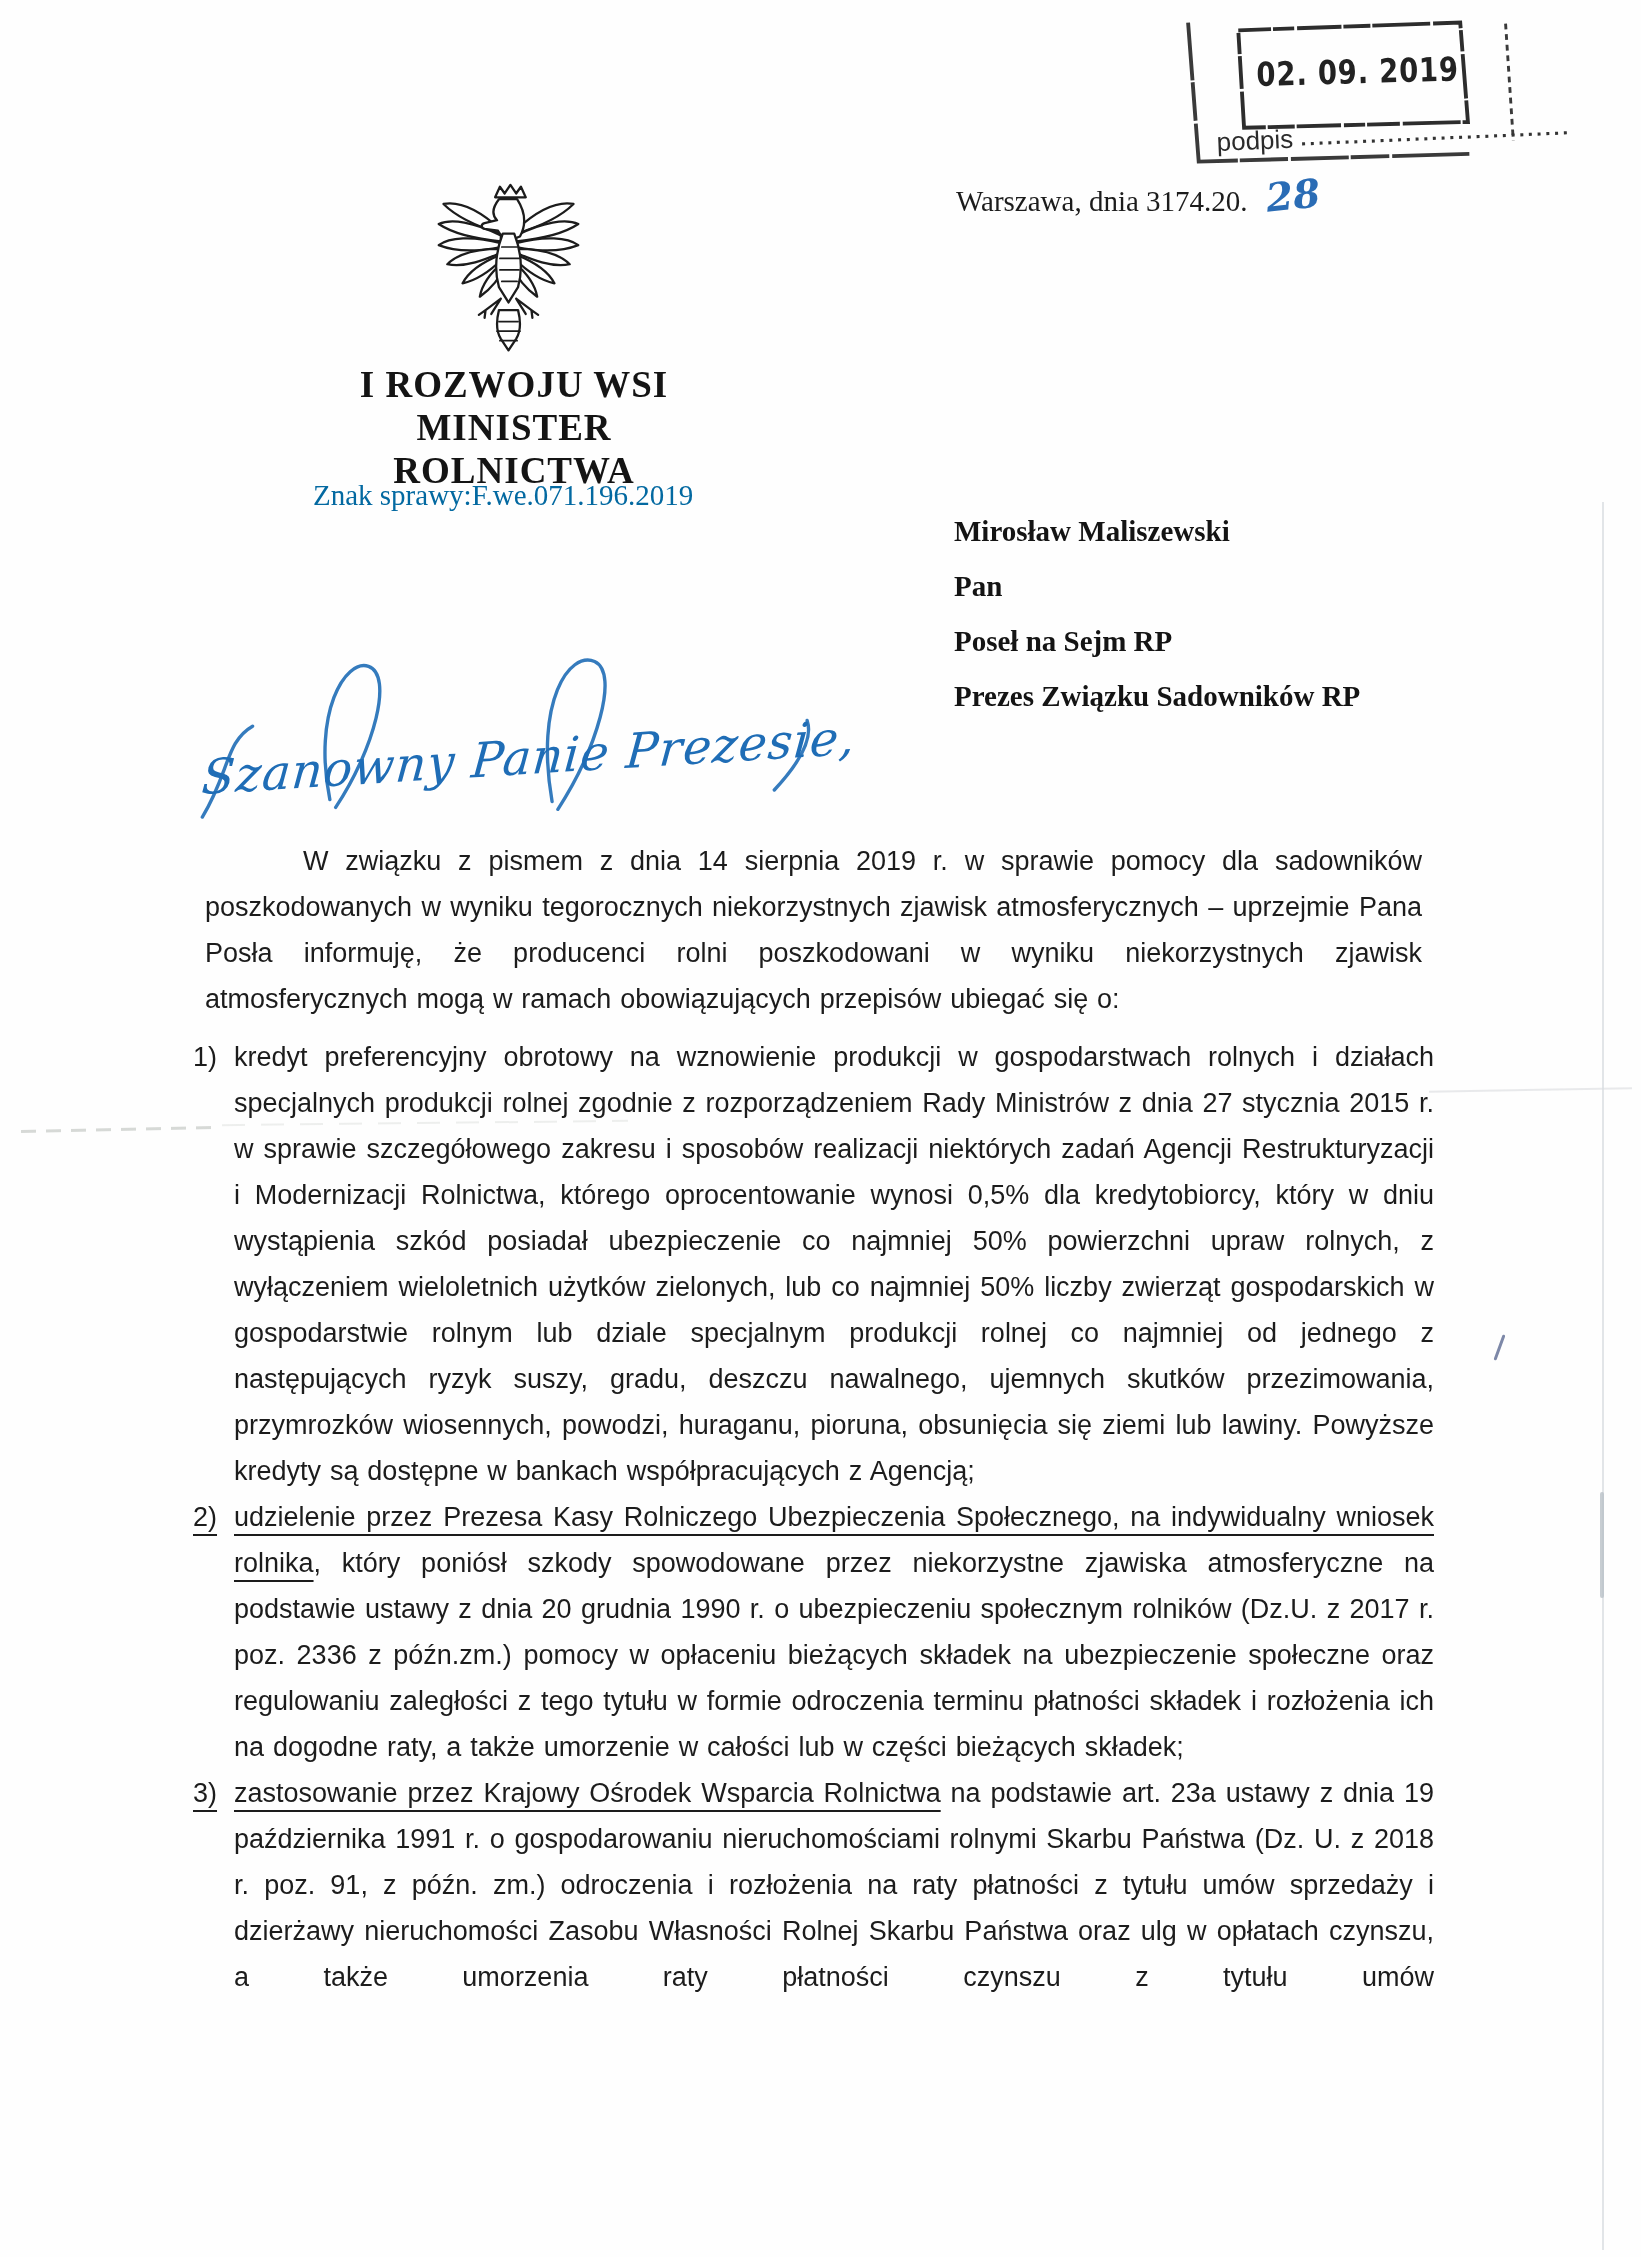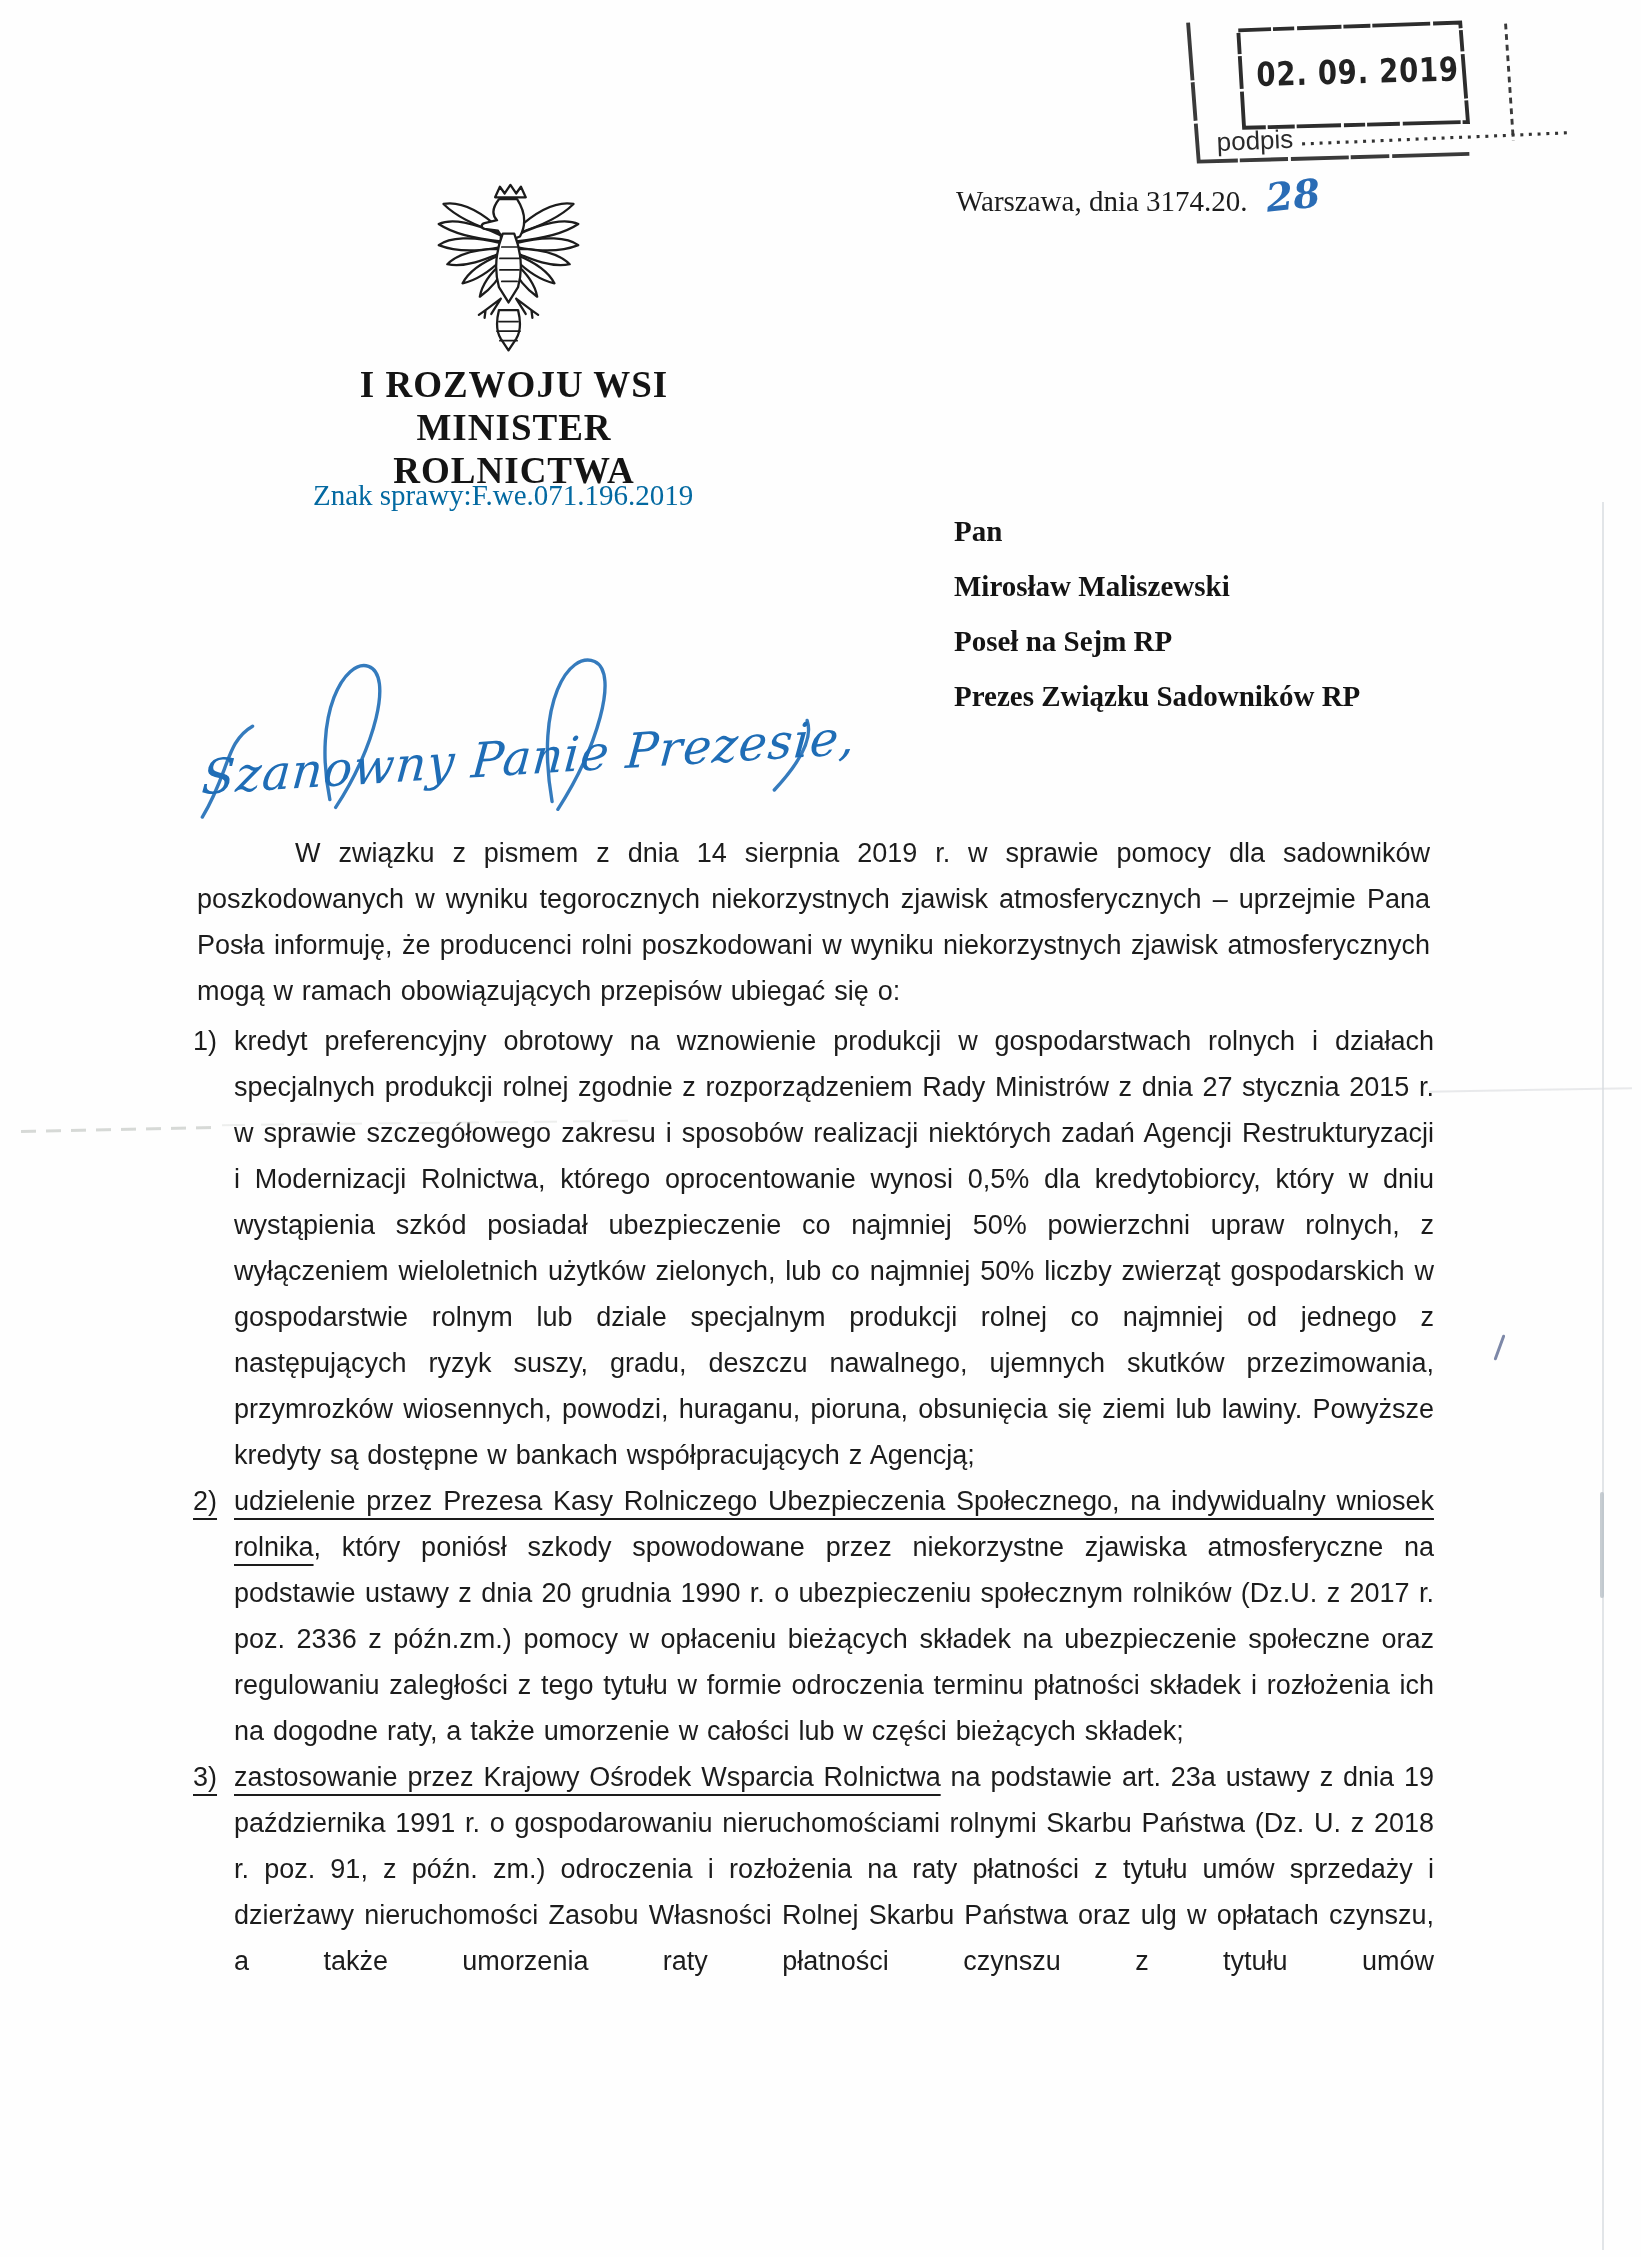--- a/index.html
+++ b/index.html
@@ -187,8 +187,8 @@
   <div class="case-number">Znak sprawy:F.we.071.196.2019</div>
 
   <div class="recipient">
+    <div>Mirosław Maliszewski</div>
     <div>Pan</div>
-    <div>Mirosław Maliszewski</div>
     <div>Poseł na Sejm RP</div>
     <div>Prezes Związku Sadowników RP</div>
   </div>

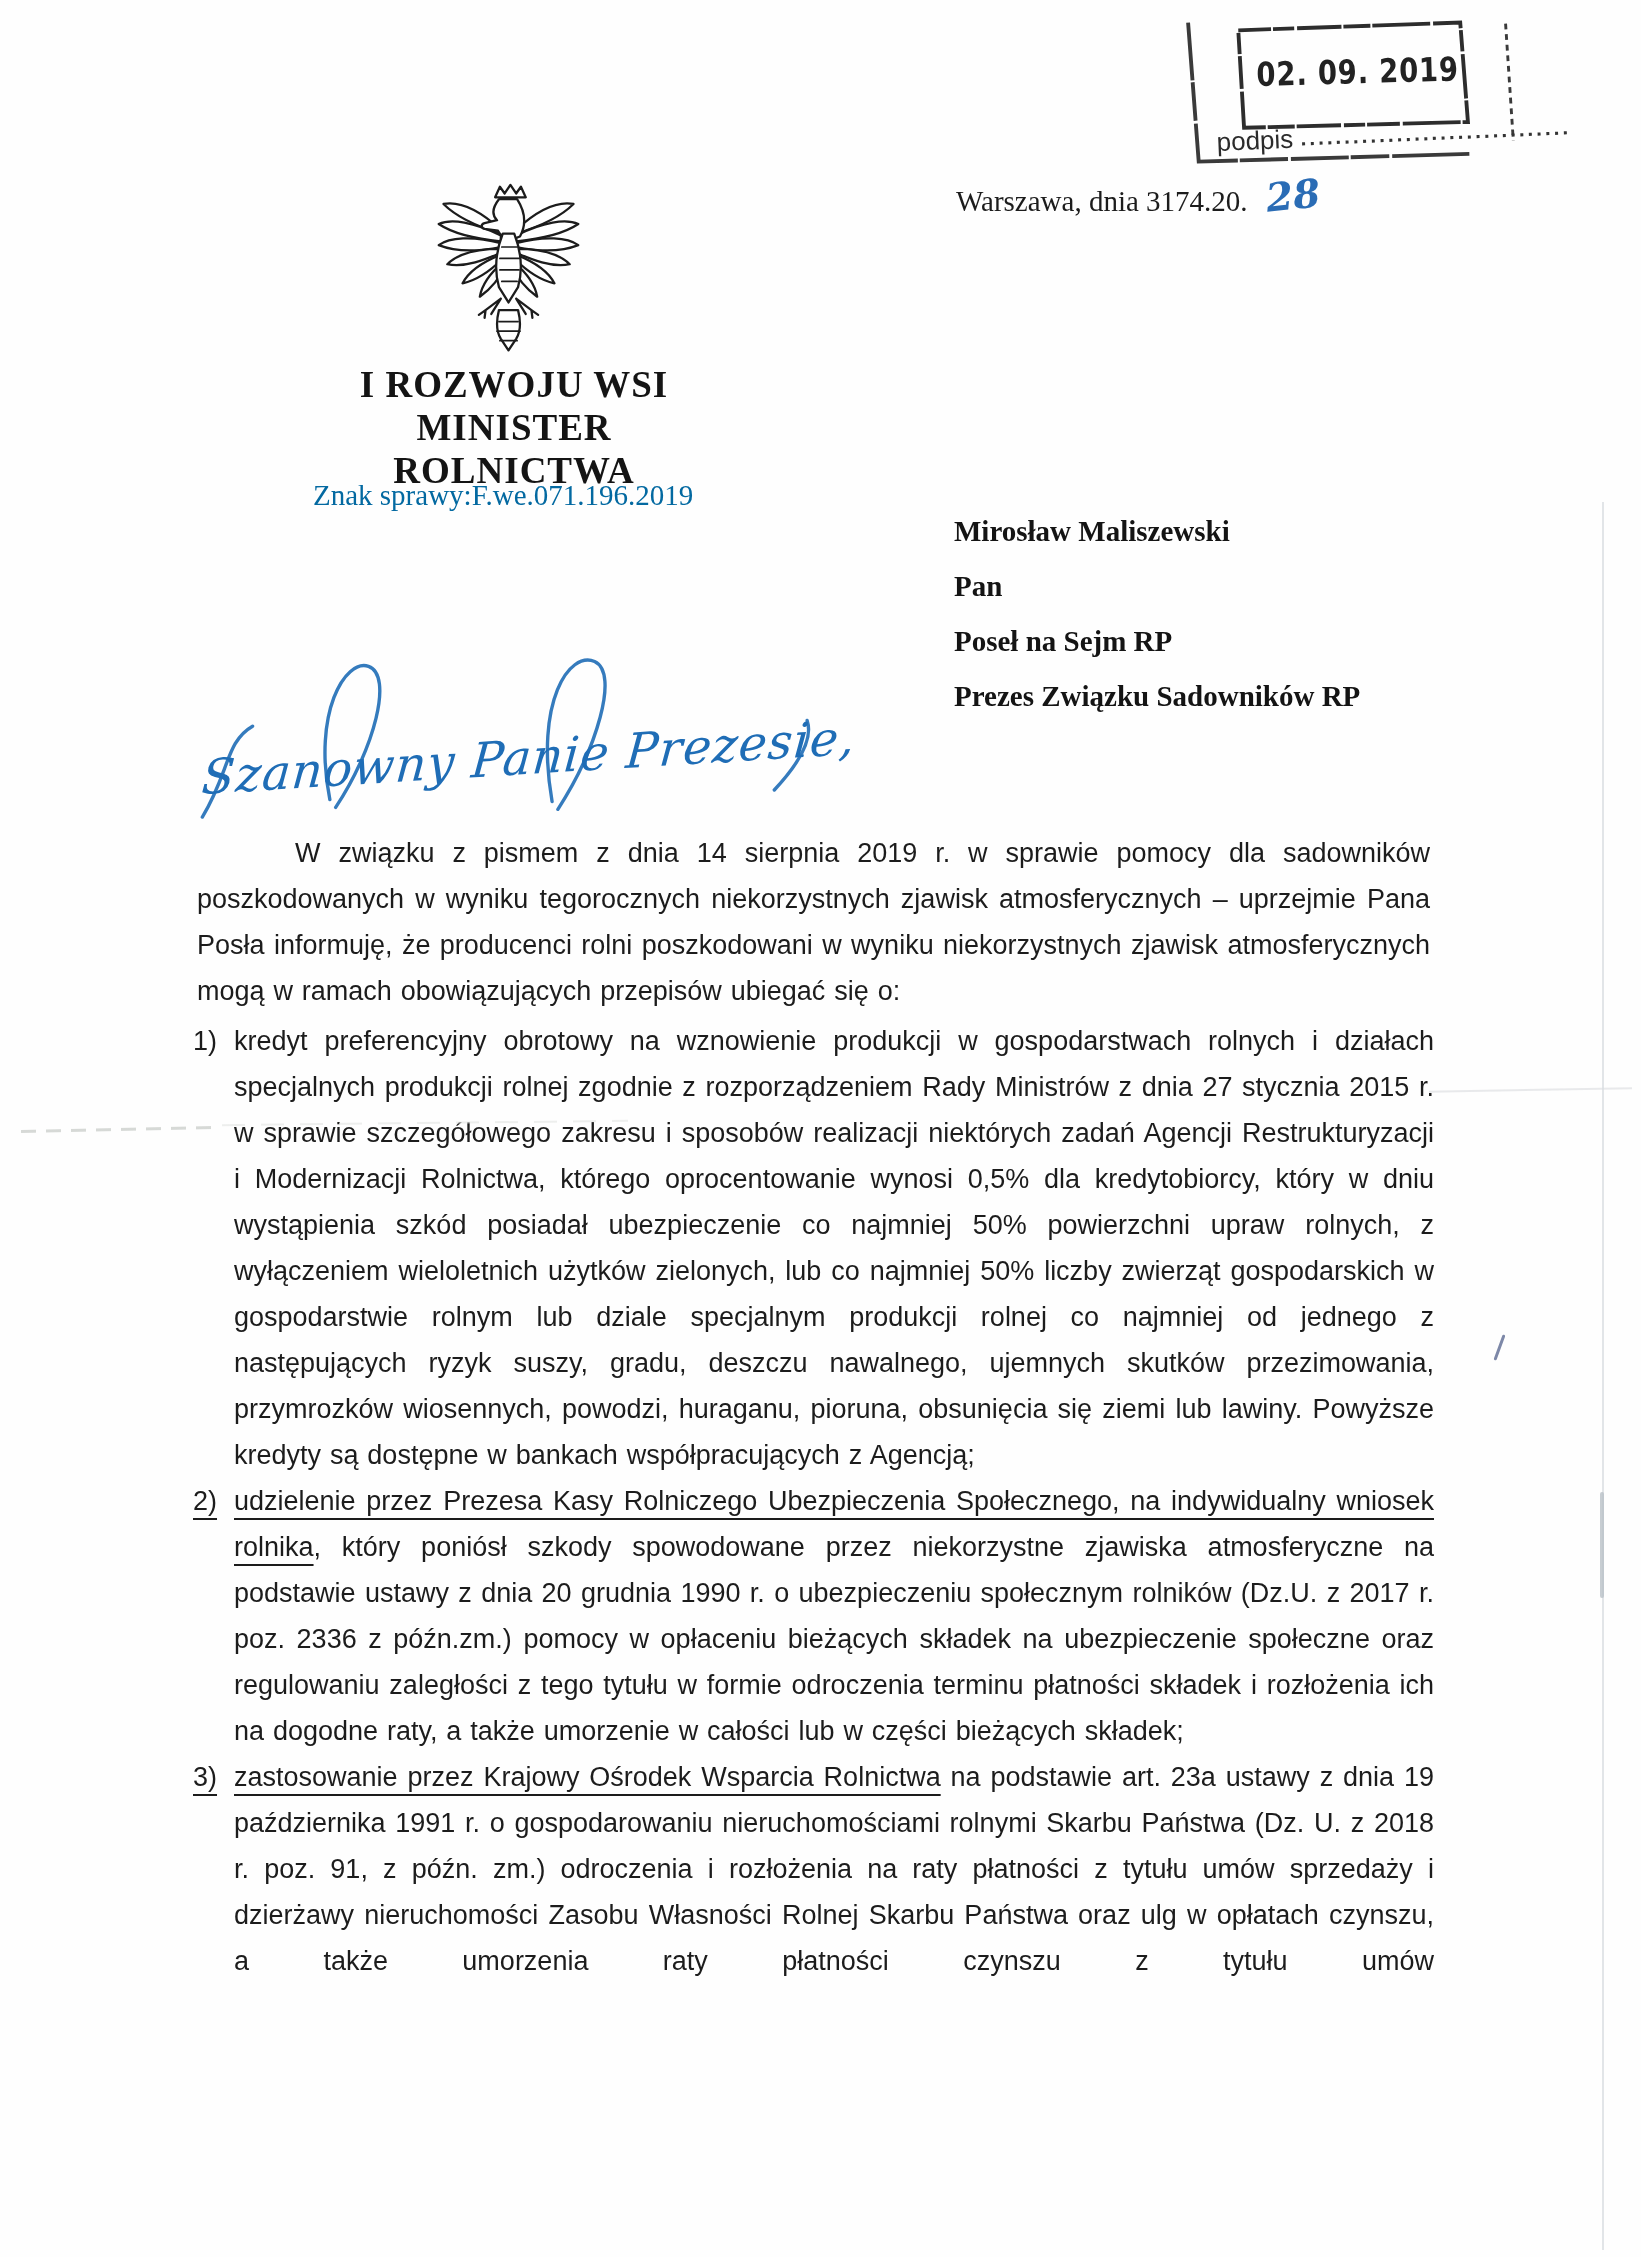--- a/index.html
+++ b/index.html
@@ -85,7 +85,7 @@
     font-size:27px;line-height:46px;
     text-align:justify;word-spacing:1.4px;color:#1c1c1c;
   }
-  .para{margin:4px;text-indent:98px;}
+  .para{margin:12px;text-indent:98px;}
   .item{position:relative;padding-left:41px;margin:0;}
   .item .marker{position:absolute;left:0;top:0;}
   .u{text-decoration:underline;text-underline-offset:7.7px;text-decoration-thickness:1.9px;}

